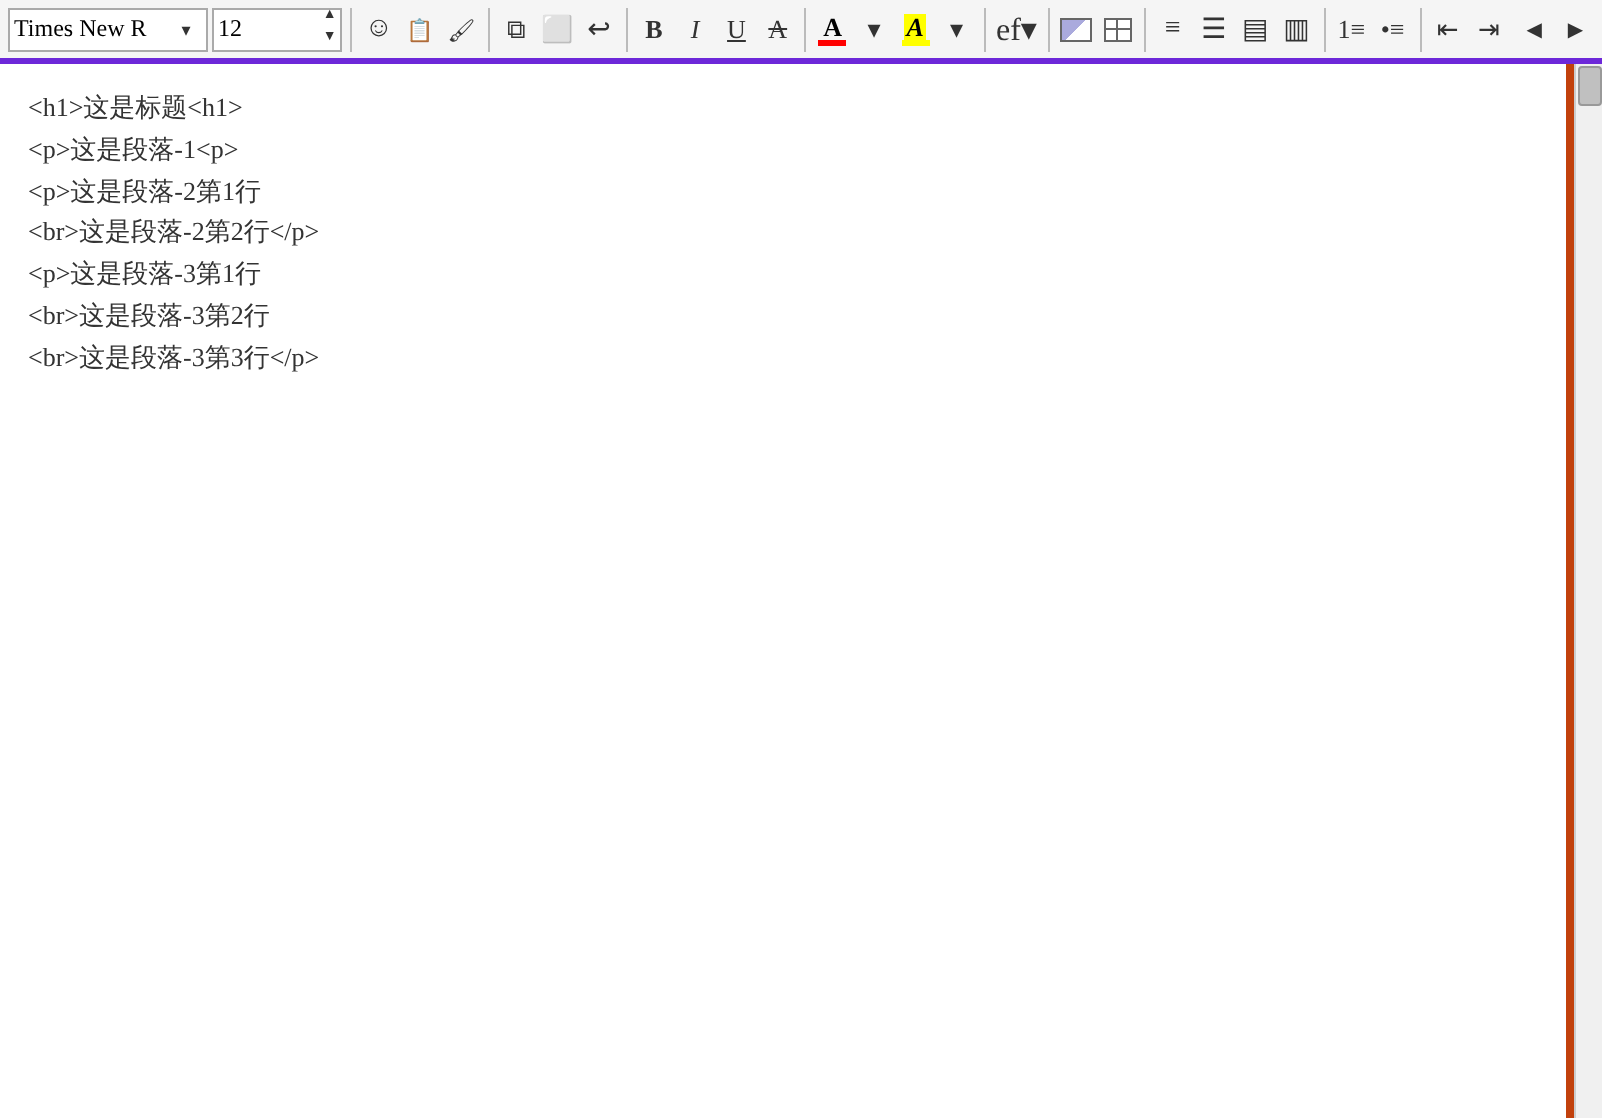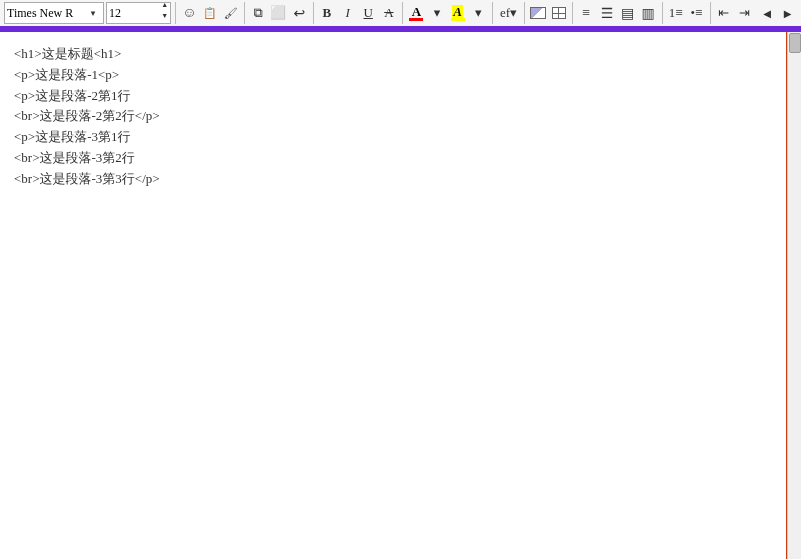--- a/index.html
+++ b/index.html
@@ -9,7 +9,7 @@
       display: flex;
       align-items: center;
       background: #f5f5f5;
-      border-bottom: 6px solid #6d28d9;
+      border-bottom: 3px solid #6d28d9;
       padding: 2px 4px;
       height: 32px;
       gap: 2px;

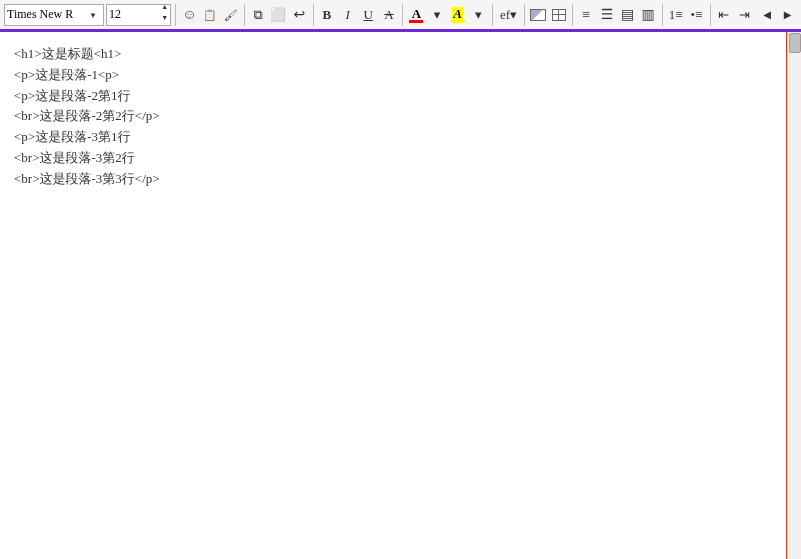--- a/index.html
+++ b/index.html
@@ -265,7 +265,7 @@
     <div class="toolbar-sep"></div>
 
     <div class="toolbar-btn" style="width:28px;">
-      <span style="font-size:13px;">ef▾</span>
+      <span style="font-size:16px;">ef▾</span>
     </div>
 
     <div class="toolbar-sep"></div>

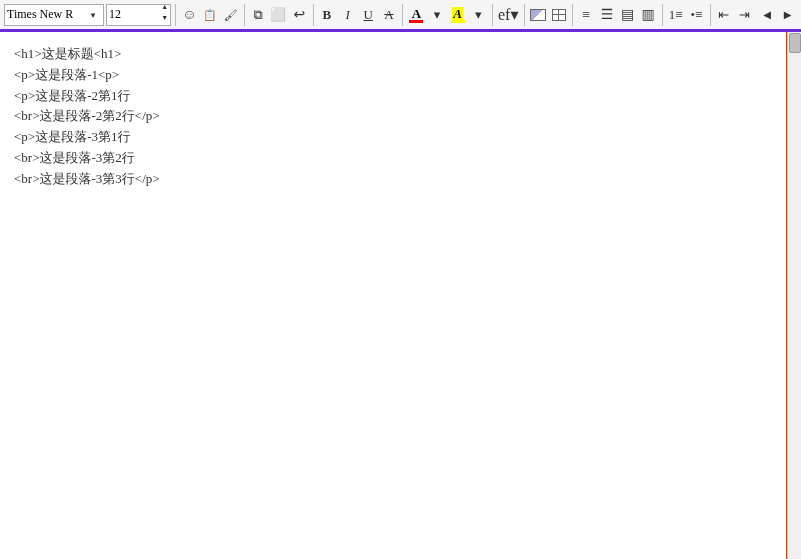--- a/index.html
+++ b/index.html
@@ -327,7 +327,7 @@
 
   <div style="display:flex; width:801px; height:527px; background:#d4d0c8;">
 
-    <div class="editor-area" style="width:787px; height:527px; margin:0; border:none; border-right:1px solid #c2410c;">
+    <div class="editor-area" style="width:787px; height:527px; margin:0; border:none; border-right:4px solid #c2410c;">
       <div class="editor-content">&lt;h1&gt;这是标题&lt;h1&gt;
 &lt;p&gt;这是段落-1&lt;p&gt;
 &lt;p&gt;这是段落-2第1行

